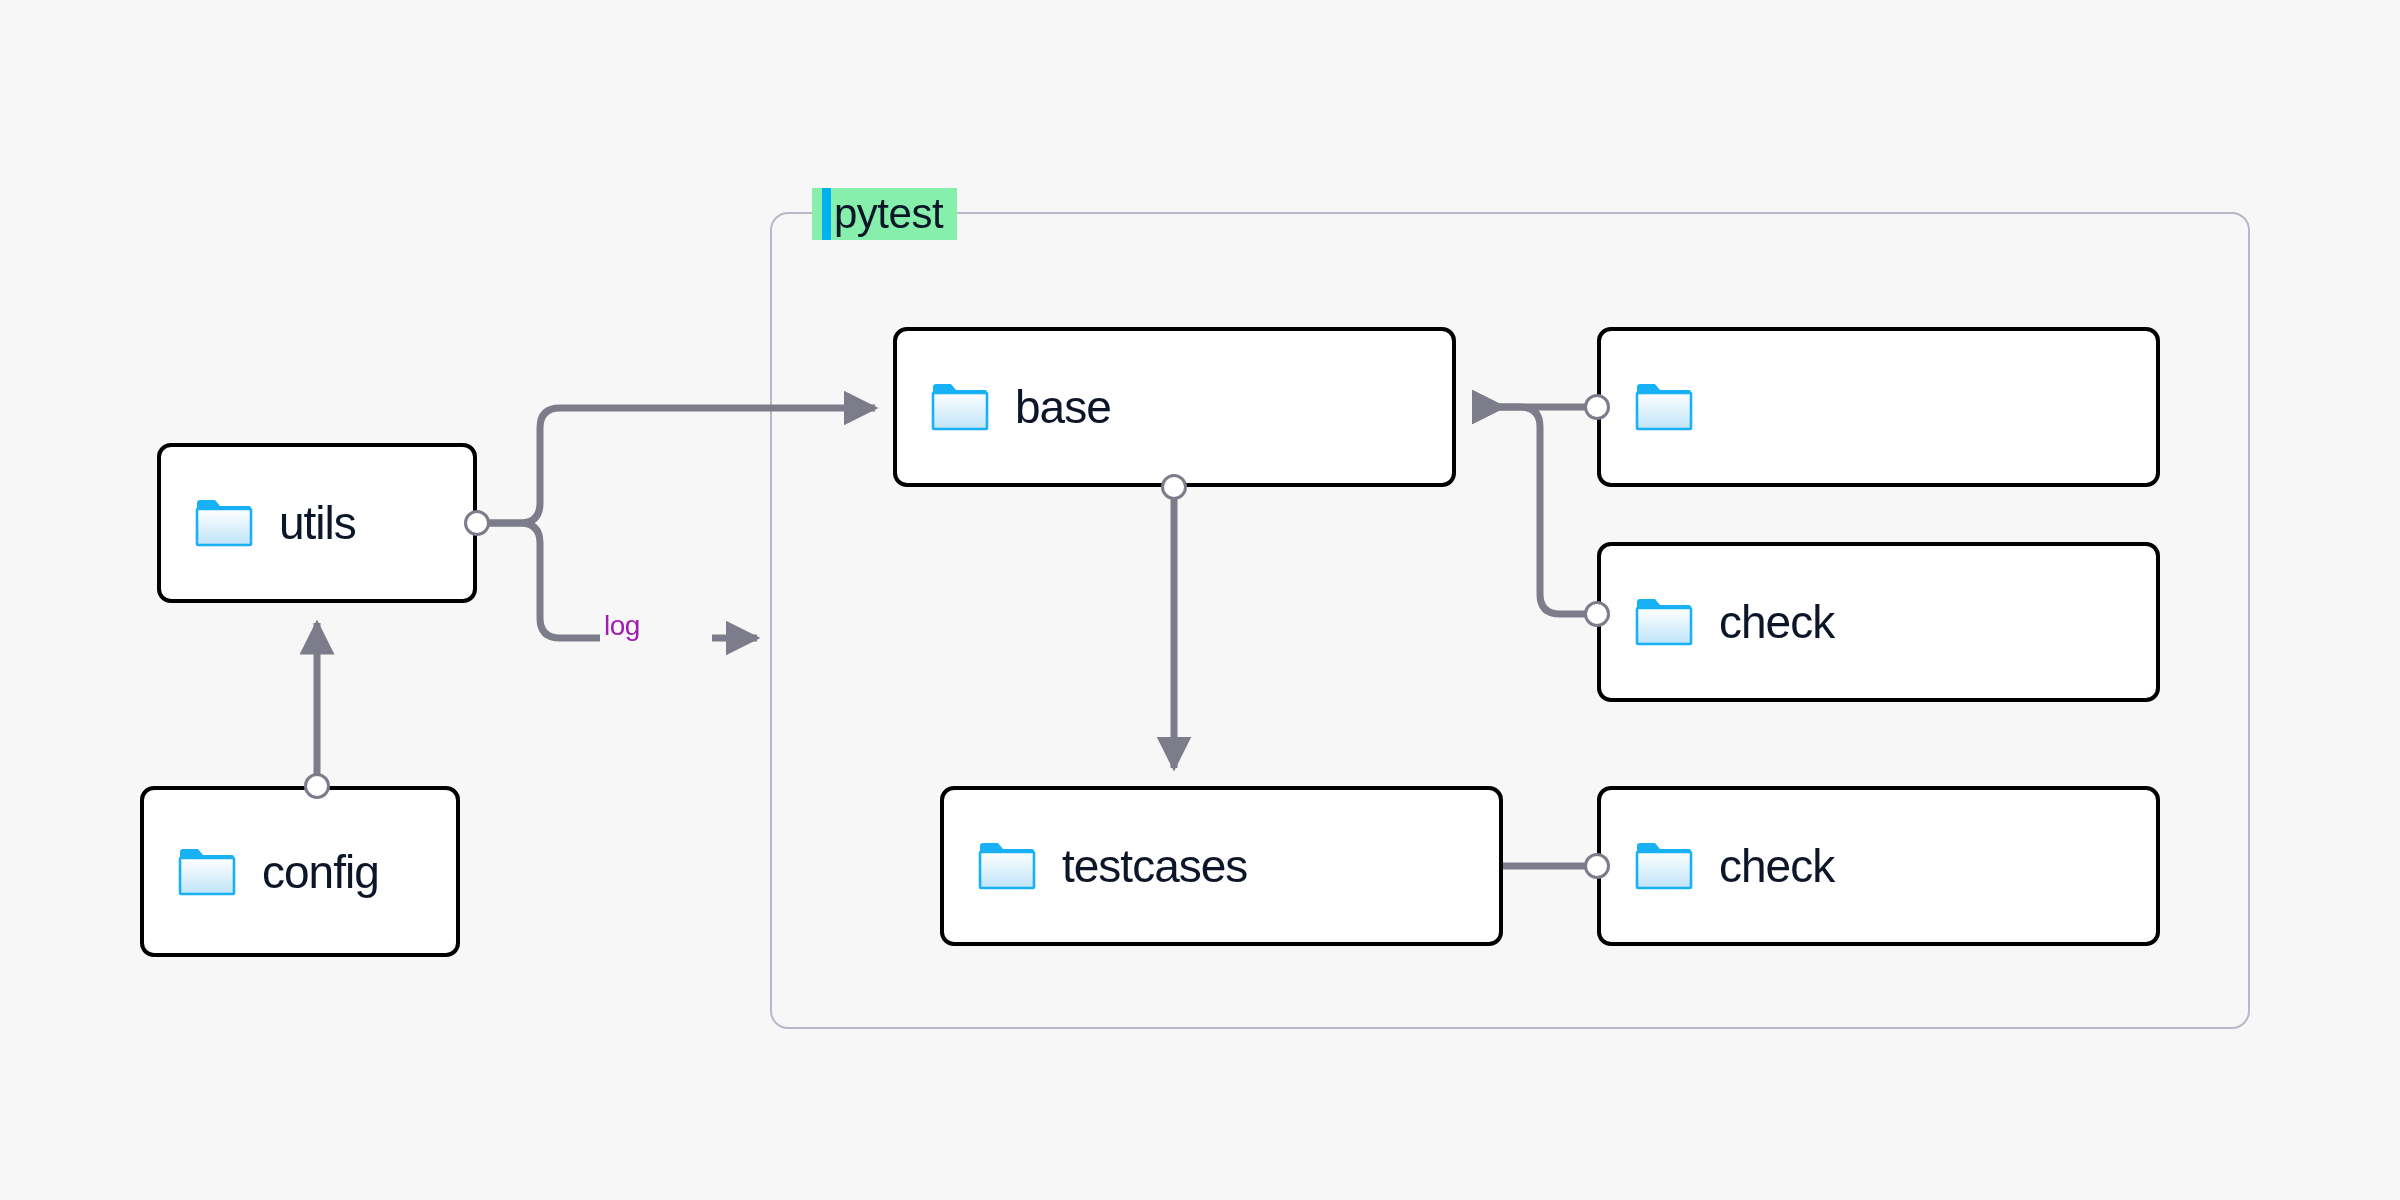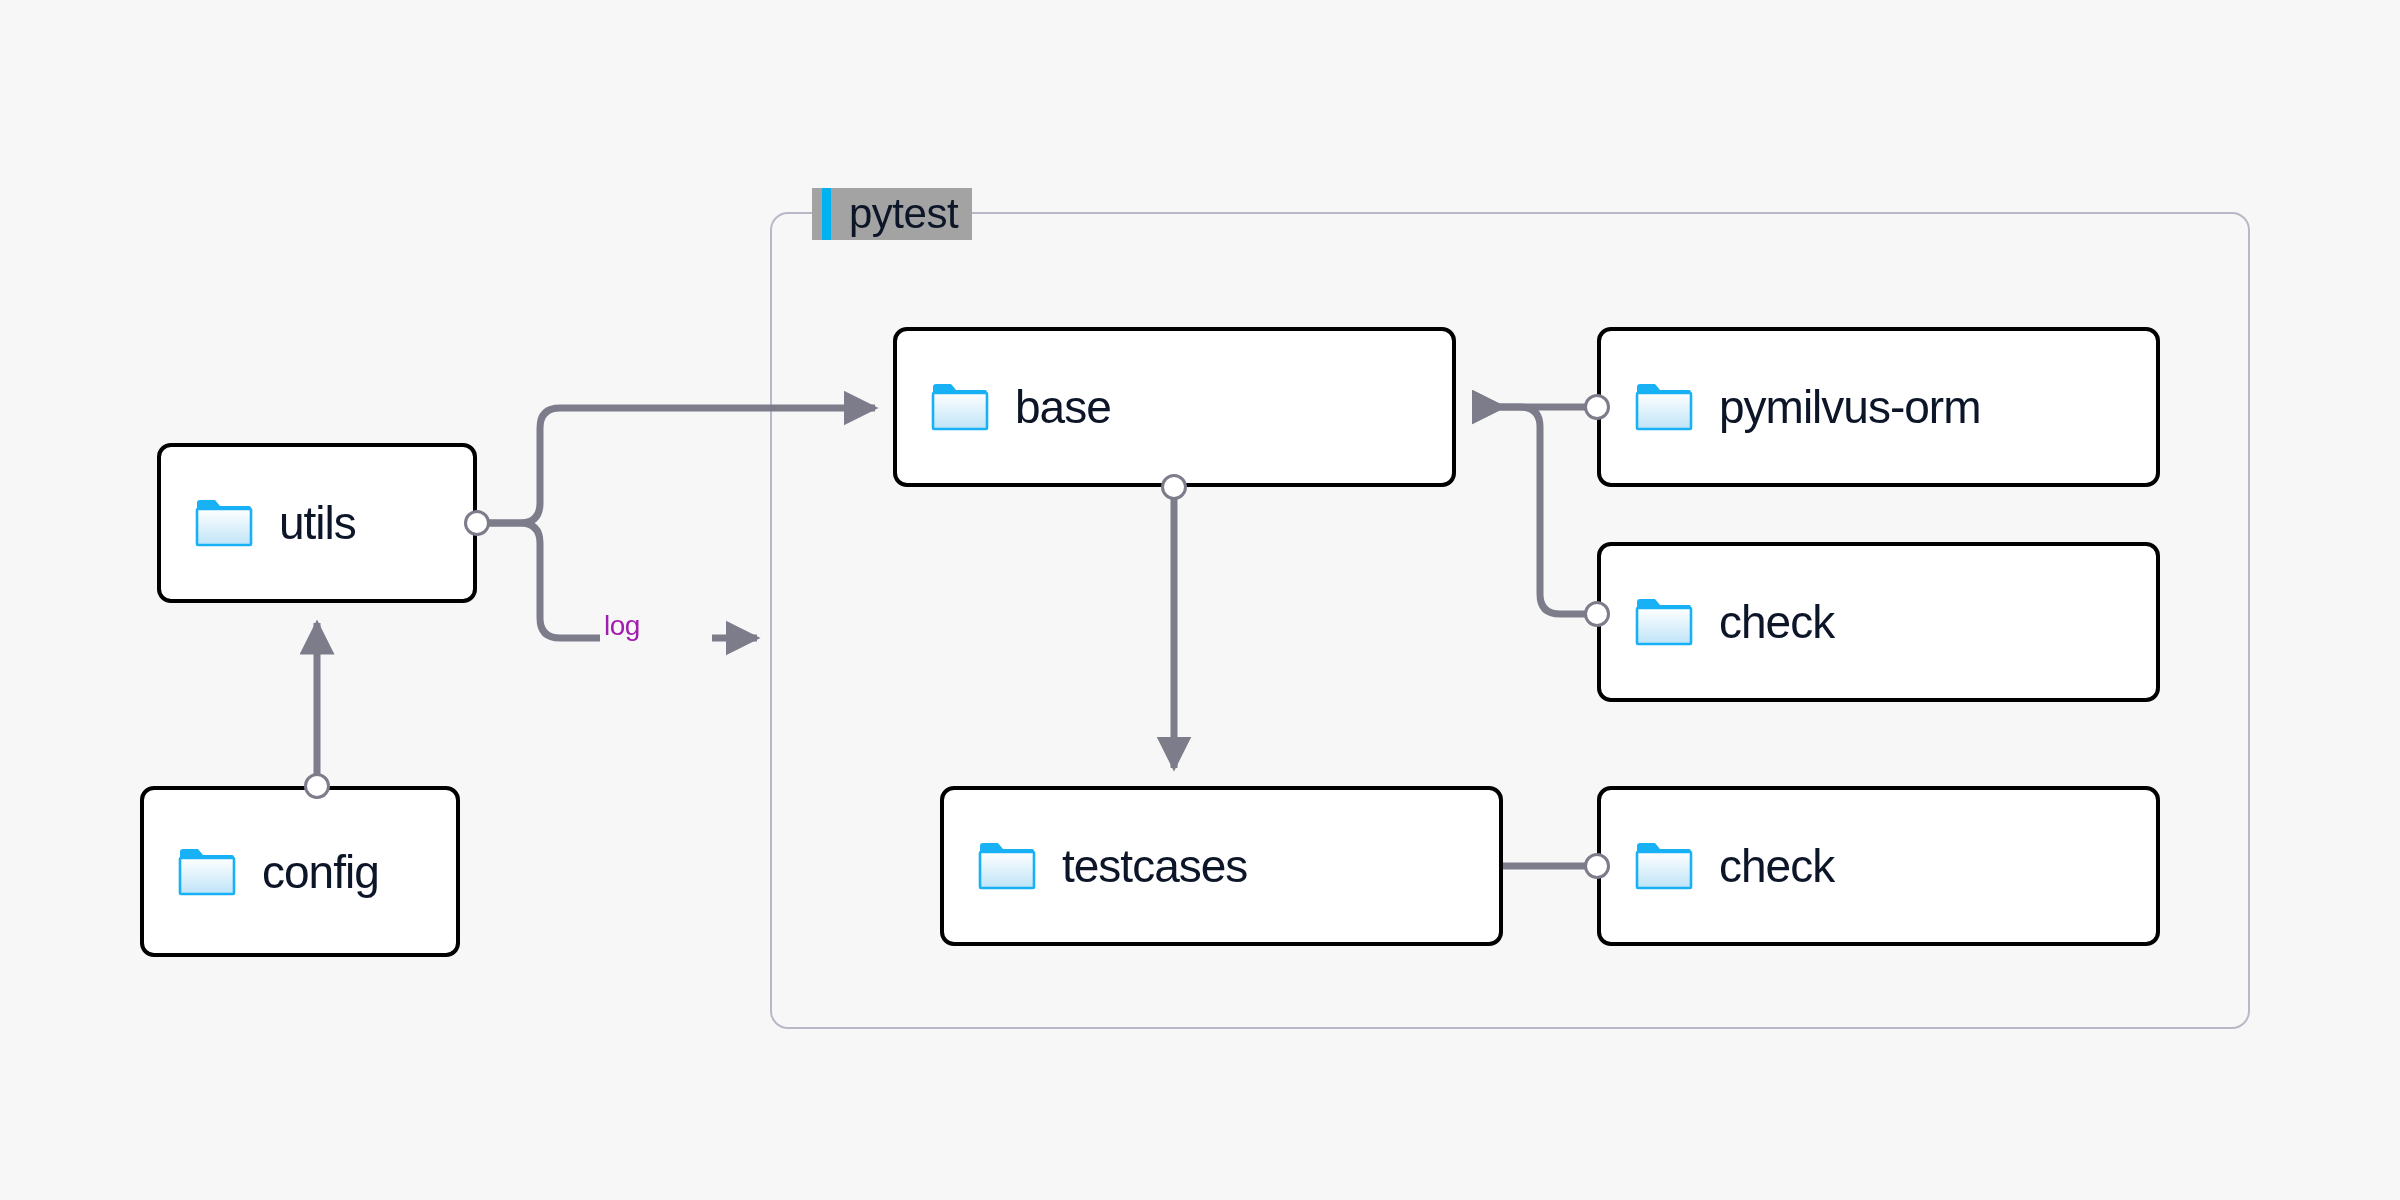--- a/index.html
+++ b/index.html
@@ -29,8 +29,8 @@
     position: absolute;
     display: flex;
     align-items: center;
-    gap: 18px;
-    background: #a3a3a3;
+    gap: 3px;
+    background: #86efac;
     padding: 0 14px 0 10px;
     white-space: nowrap;
   }

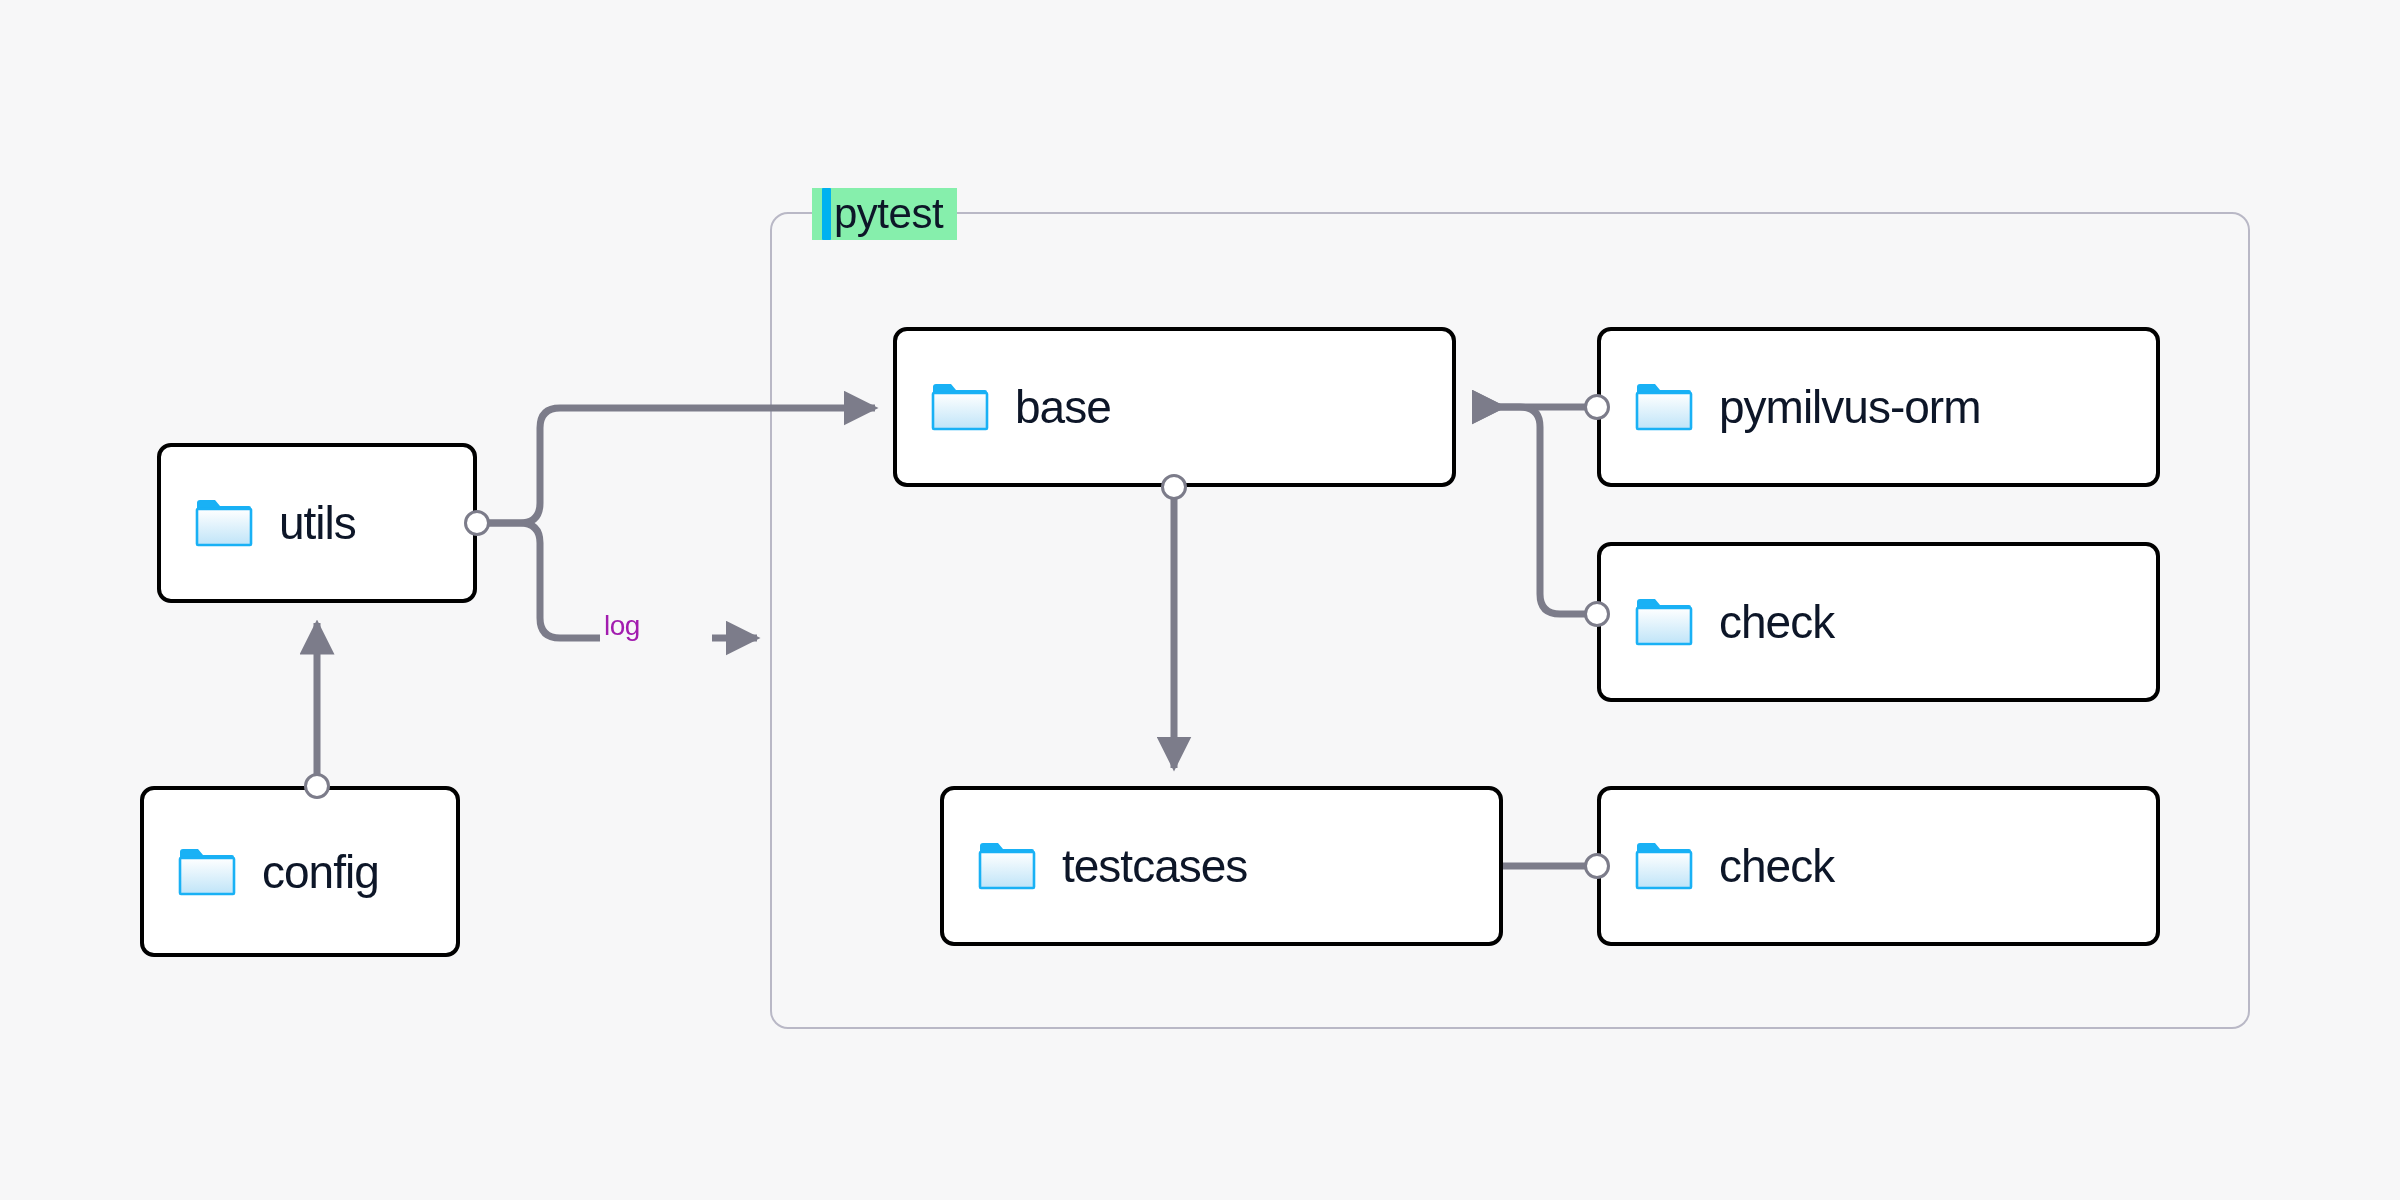--- a/index.html
+++ b/index.html
@@ -216,7 +216,6 @@
         <rect x="2" y="11" width="54" height="36" rx="1" fill="url(#folderGrad)" stroke="#19b1f5" stroke-width="2.6"></rect>
       </svg>
     </span>
-    <span class="node-label">pymilvus-orm</span>
   </div>
   <div class="handle" style="left:1584px; top:394px;"></div>
 

